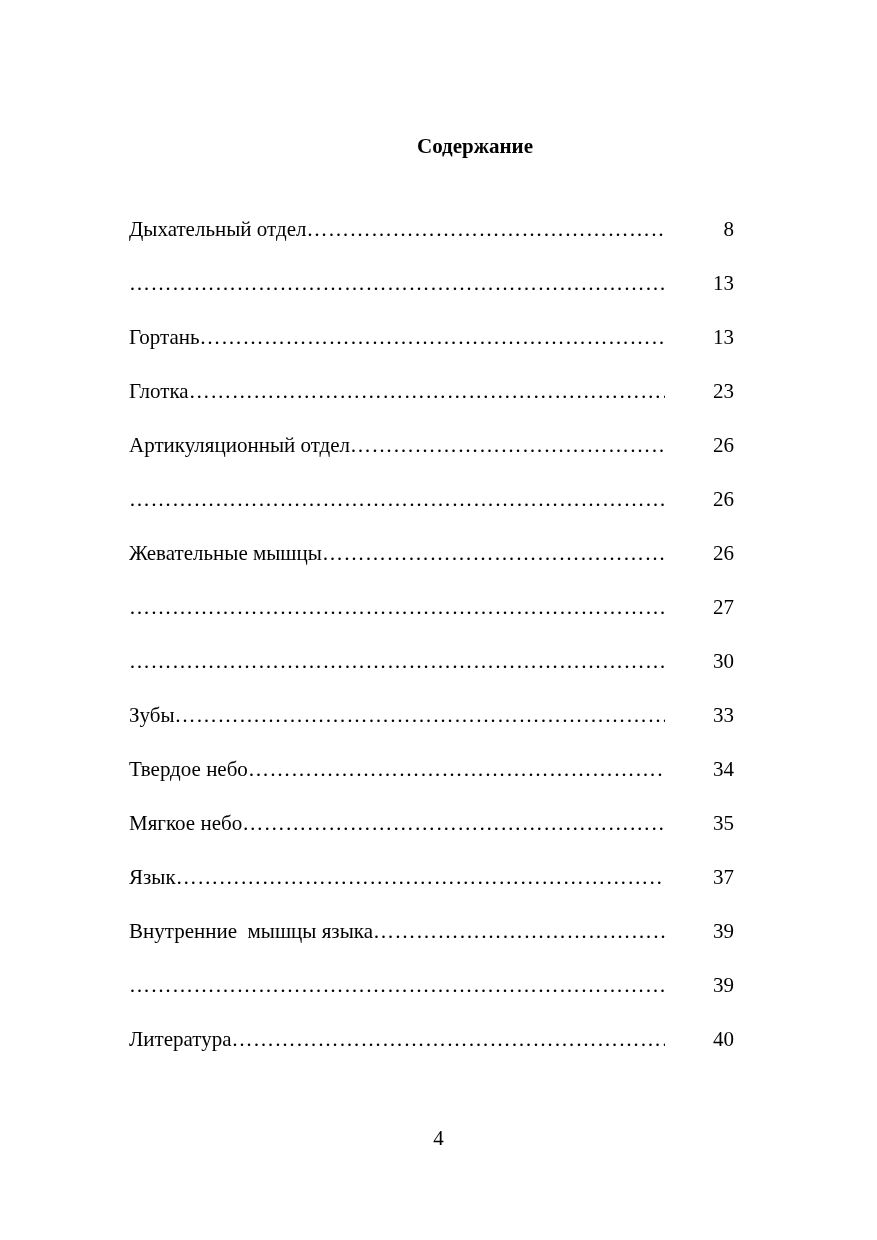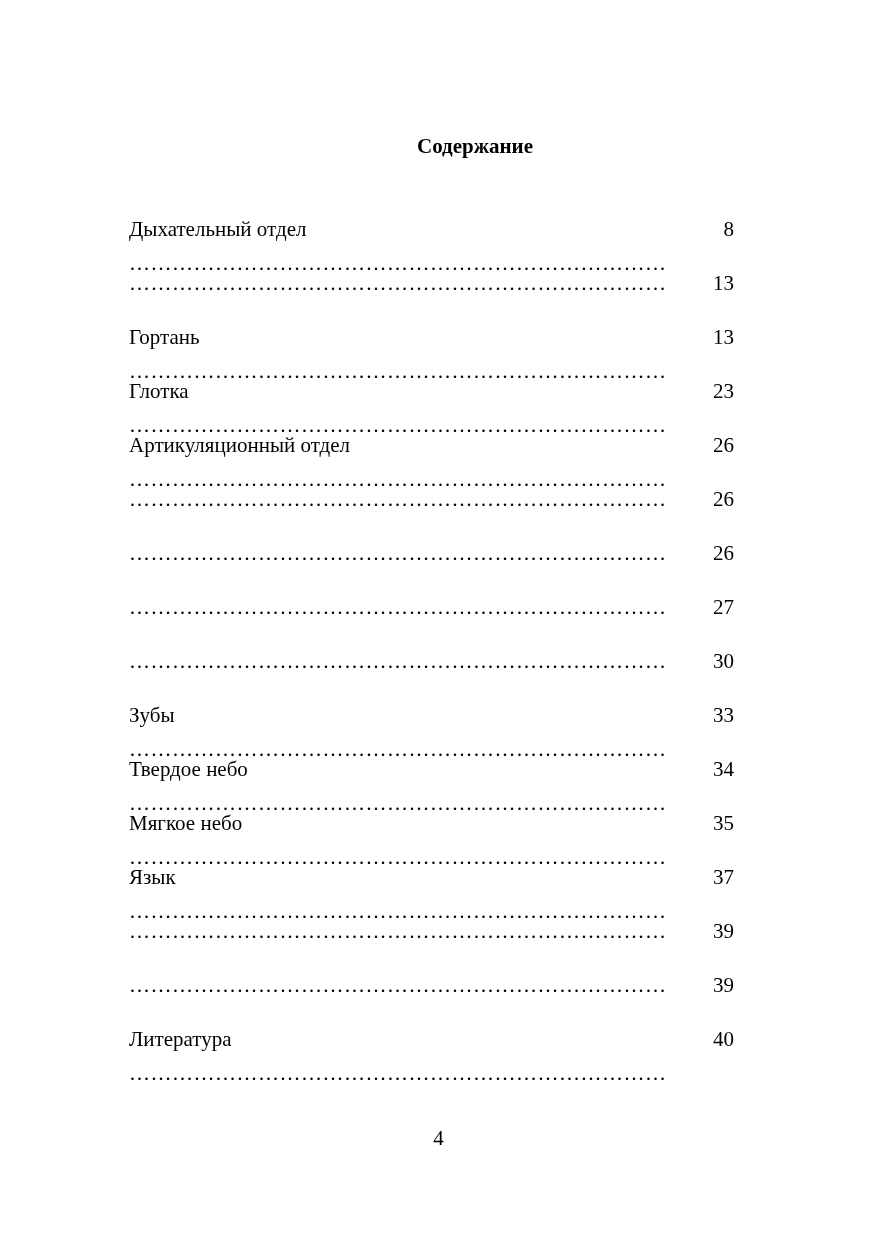--- a/index.html
+++ b/index.html
@@ -9,7 +9,7 @@
            font-weight:bold; font-size:21px; }
   .toc { position:absolute; top:212px; left:129px; width:605px; }
   .row { height:54px; display:flex; align-items:flex-start; font-size:21px; line-height:34px; }
-  .entry { width:536px; white-space:nowrap; overflow:hidden; display:flex;flex-direction:column; }
+  .entry { width:536px; white-space:nowrap; overflow:hidden; display:flex; }
   .label { flex:0 0 auto; }
   .leader { flex:1 1 auto; overflow:hidden; white-space:nowrap; letter-spacing:0.5px; }
   .page { flex:1 1 auto; text-align:right; }

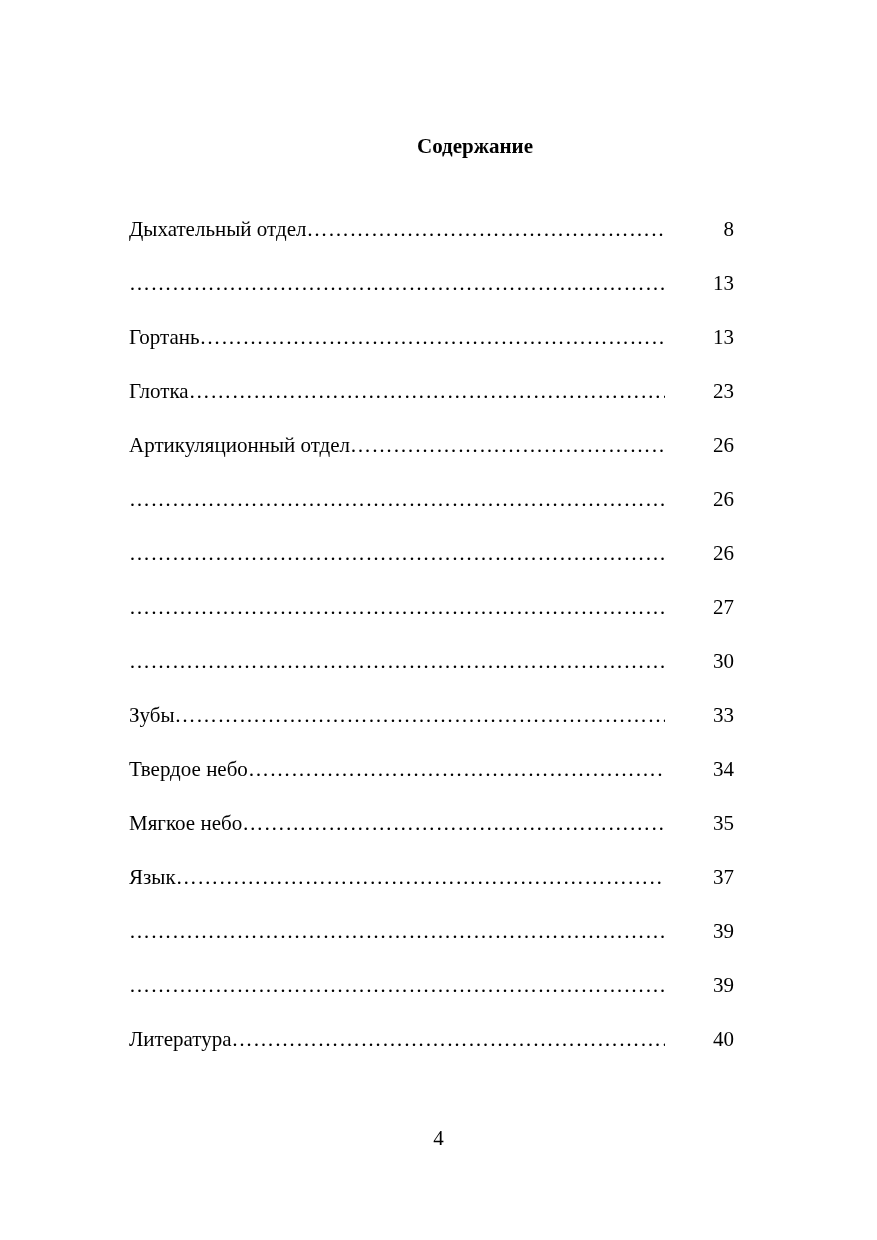--- a/index.html
+++ b/index.html
@@ -63,6 +63,7 @@
     </div>
   <div class="row">
       <div class="entry">
+        <span class="label">Жевательные мышцы</span>
         <span class="leader">……………………………………………………………………………</span>
       </div>
       <span class="page">26</span>

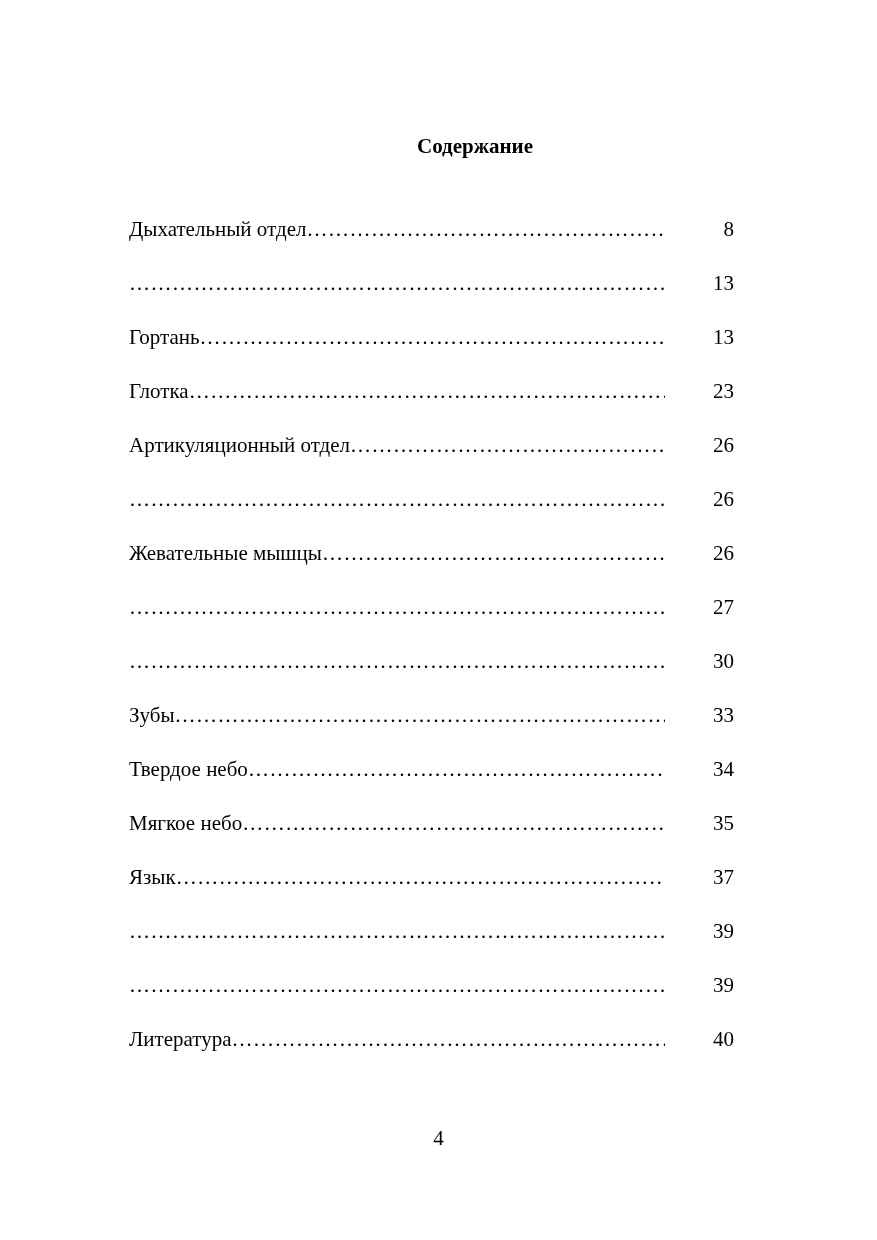--- a/index.html
+++ b/index.html
@@ -110,6 +110,7 @@
     </div>
   <div class="row">
       <div class="entry">
+        <span class="label" style="white-space:pre">Внутренние  мышцы языка</span>
         <span class="leader">……………………………………………………………………………</span>
       </div>
       <span class="page">39</span>

